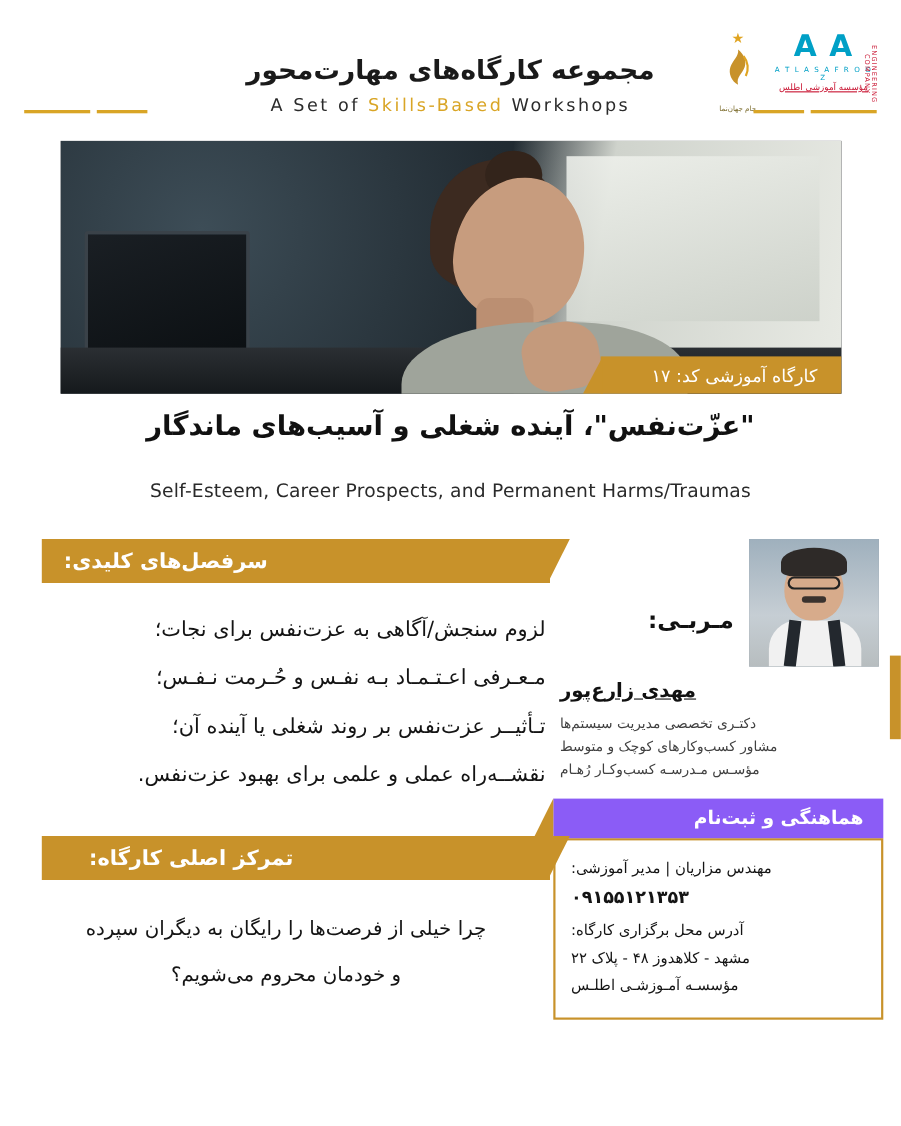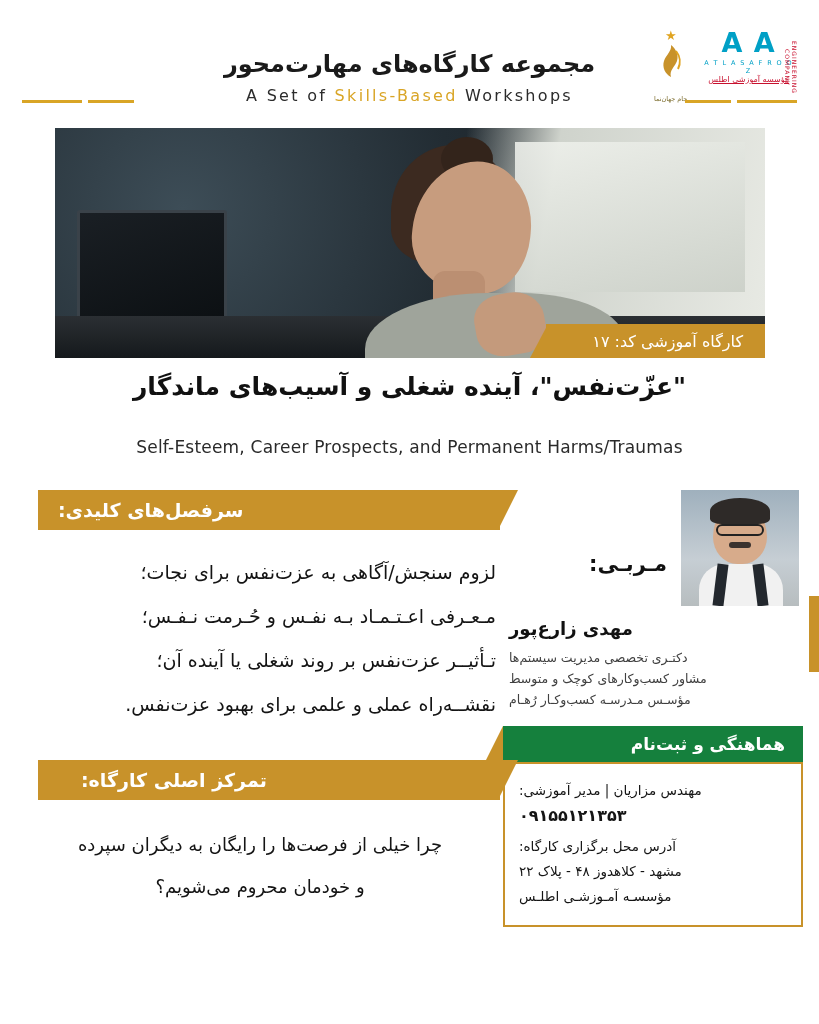--- a/index.html
+++ b/index.html
@@ -376,6 +376,7 @@
     font-size: 18px;
     font-weight: 700;
     color: #111;
+    text-decoration: underline;
   }
   .instructor-lines {
     margin-top: 8px;

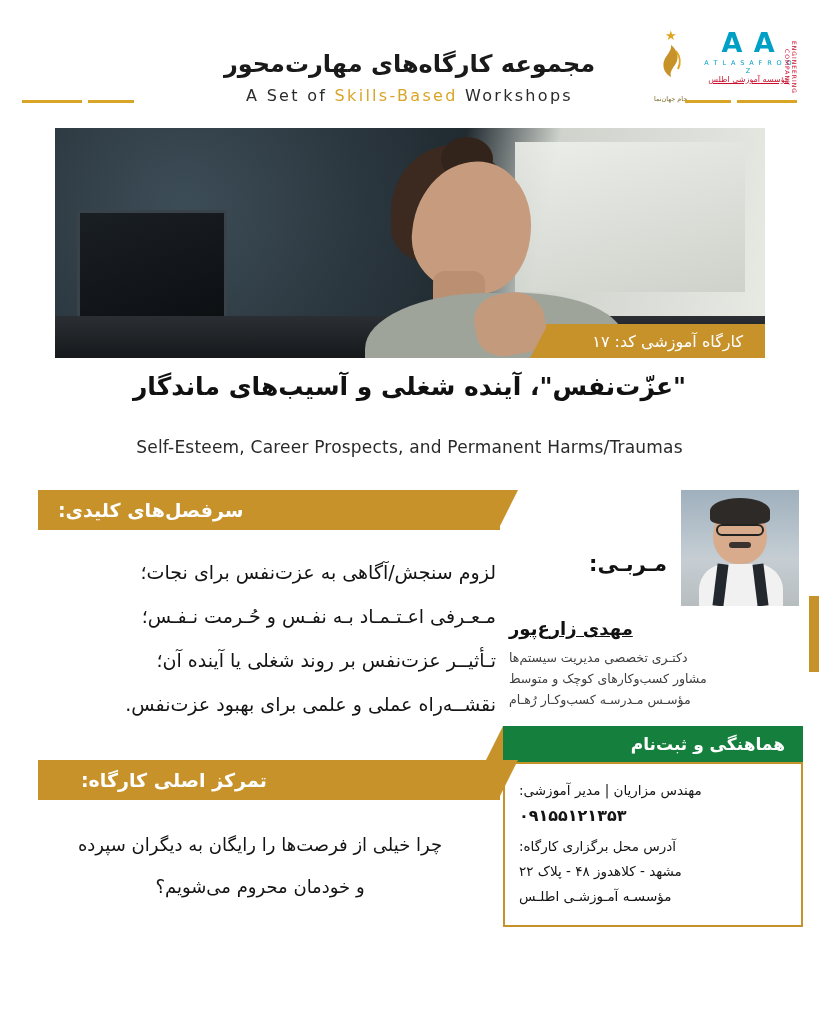--- a/index.html
+++ b/index.html
@@ -401,7 +401,7 @@
     position: relative;
     margin-top: 16px;
     height: 36px;
-    background: #15803d;
+    background: #8b5cf6;
     color: #fff;
     display: flex;
     align-items: center;

